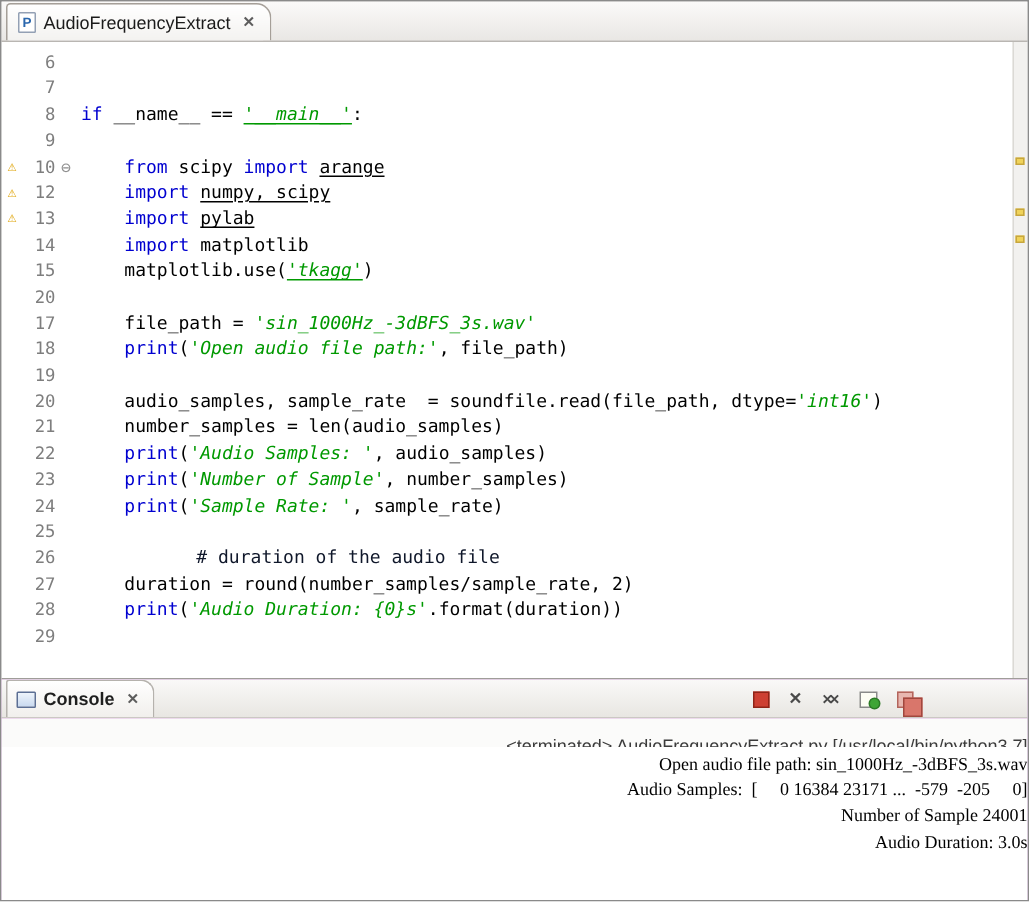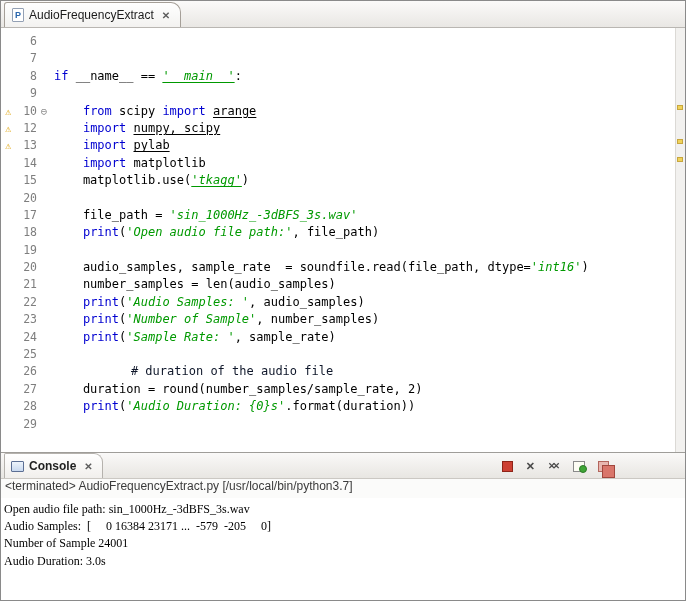--- a/index.html
+++ b/index.html
@@ -33,7 +33,7 @@
   .ov-mark { position:absolute; left:1px; width:6px; height:5px; background:#f0d35a; border:1px solid #c7a63e; }
 
   
-  .console { flex:0 0 148px; height:148px; border-top:1px solid #9f9d99; display:flex; flex-direction:column; background:#f0abfc; }
+  .console { flex:0 0 148px; height:148px; border-top:1px solid #9f9d99; display:flex; flex-direction:column; background:#f0abfc;text-align:right; }
   .cheader { flex:0 0 26px; height:26px; background:linear-gradient(#faf9f8,#e8e6e2); border-bottom:1px solid #cbc8c3; display:flex; align-items:flex-end; justify-content:space-between; padding:0 76px 0 3px; }
   .ctab { height:25px; display:flex; align-items:center; gap:5px; font-size:12px; font-weight:bold; color:#1f1f1f; padding:0 9px 0 6px; background:linear-gradient(#ffffff,#f1efec); border:1px solid #b5b2ad; border-bottom:none; border-radius:2px 9px 0 0; }
   .cicon { width:13px; height:11px; border:1px solid #5c6f94; background:linear-gradient(#eef4fb,#c9d9ef); border-radius:1px; }

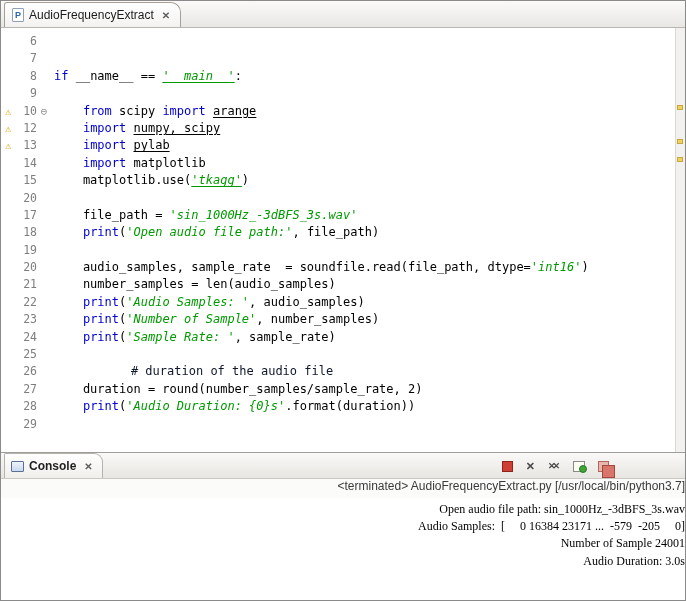--- a/index.html
+++ b/index.html
@@ -47,7 +47,7 @@
   .ic-pin-console { width:11px; height:11px; background:#e8b7b0; border:1px solid #b3655c; }
   .ic-pin-console::after { content:""; position:absolute; left:3px; top:3px; width:11px; height:11px; background:#d9766b; border:1px solid #a1473e; }
 
-  .status { flex:0 0 19px; height:19px; background:#fbfbfa; font-size:12px; color:#3b3b3b; padding:0 0 0 4px; white-space:pre; overflow:hidden; }
+  .status { flex:0 0 19px; height:19px; background:#fbfbfa; font-size:12px; color:#3b3b3b; padding:11px 0 0 4px; white-space:pre; overflow:hidden; }
   .output { flex:1 1 auto; background:#ffffff; font-family:Liberation Serif, serif; font-size:12px; line-height:17.2px; padding:3px 0 0 3px; overflow:hidden; }
   .out-line { white-space:pre; color:#000000; }
 </style>

